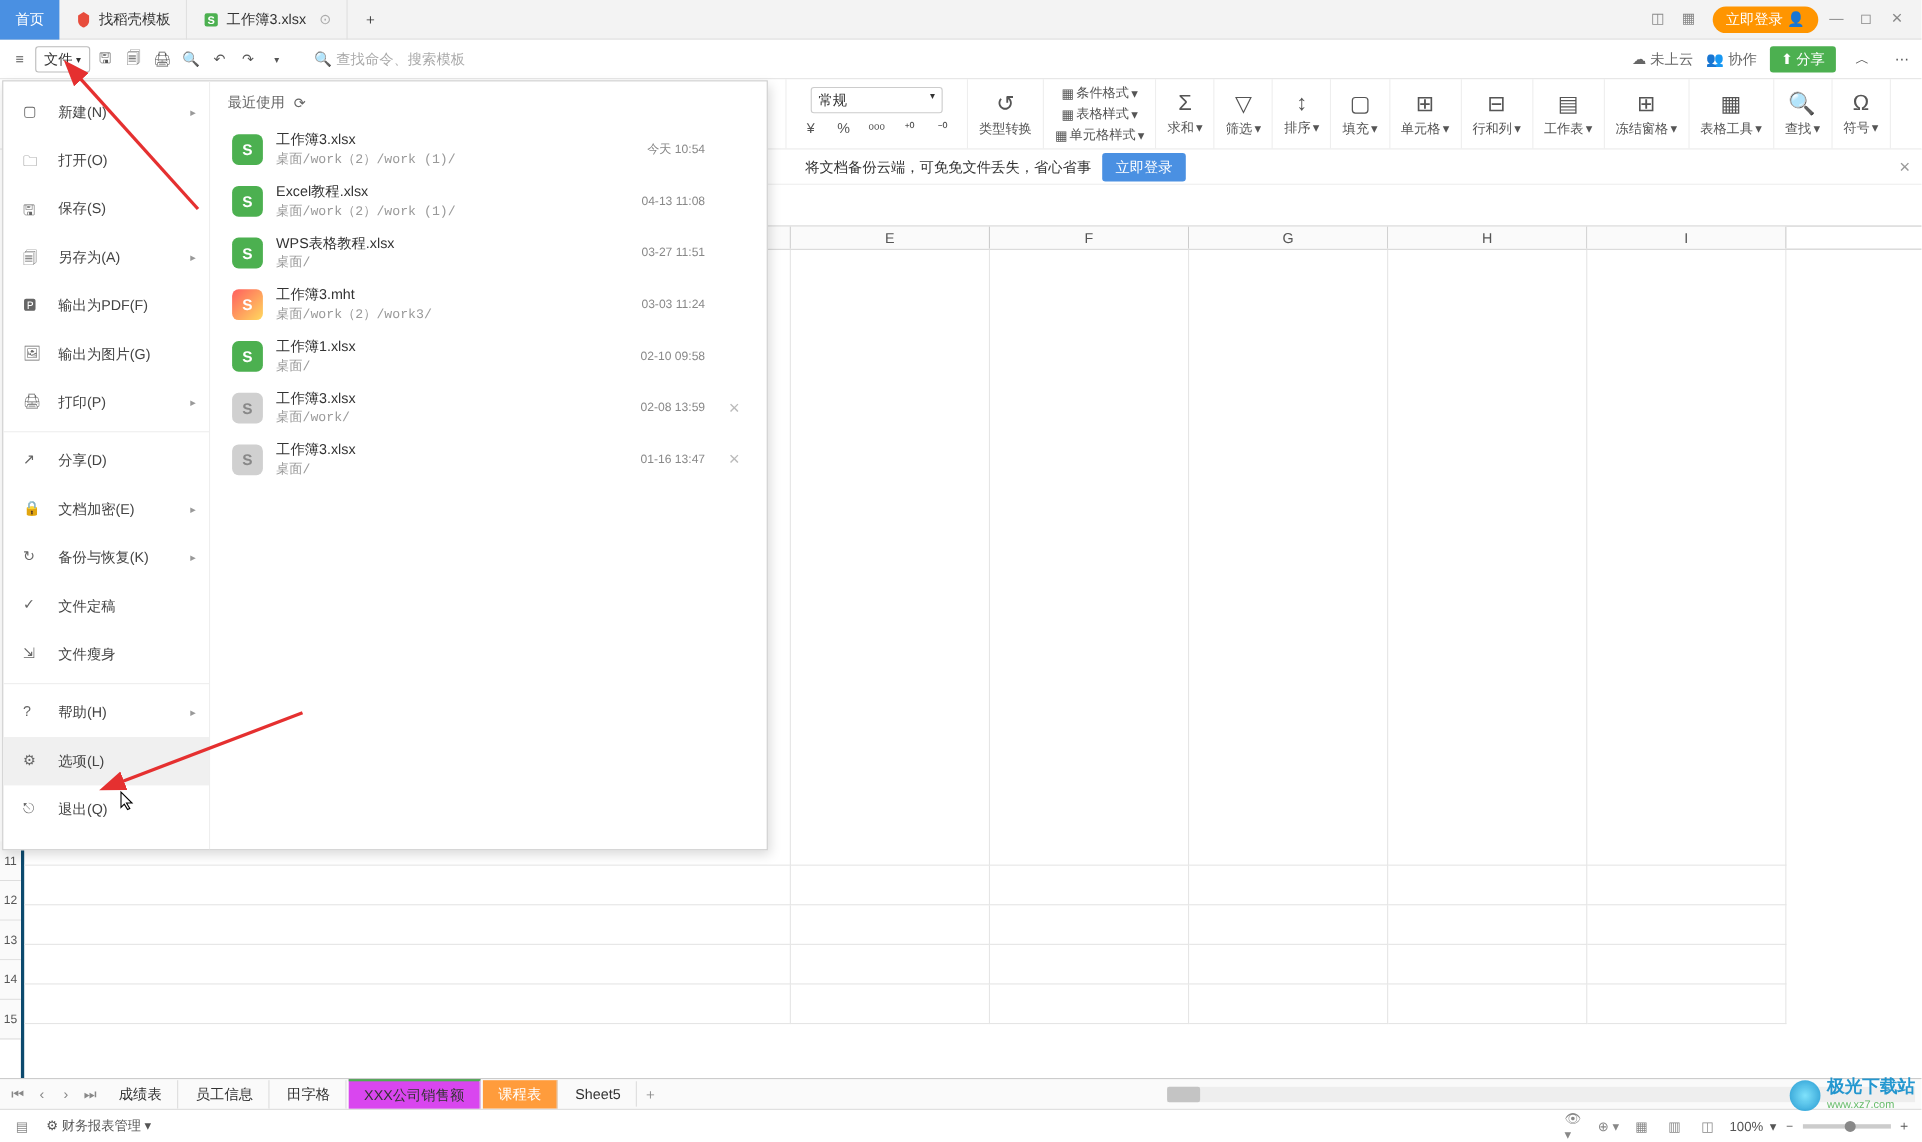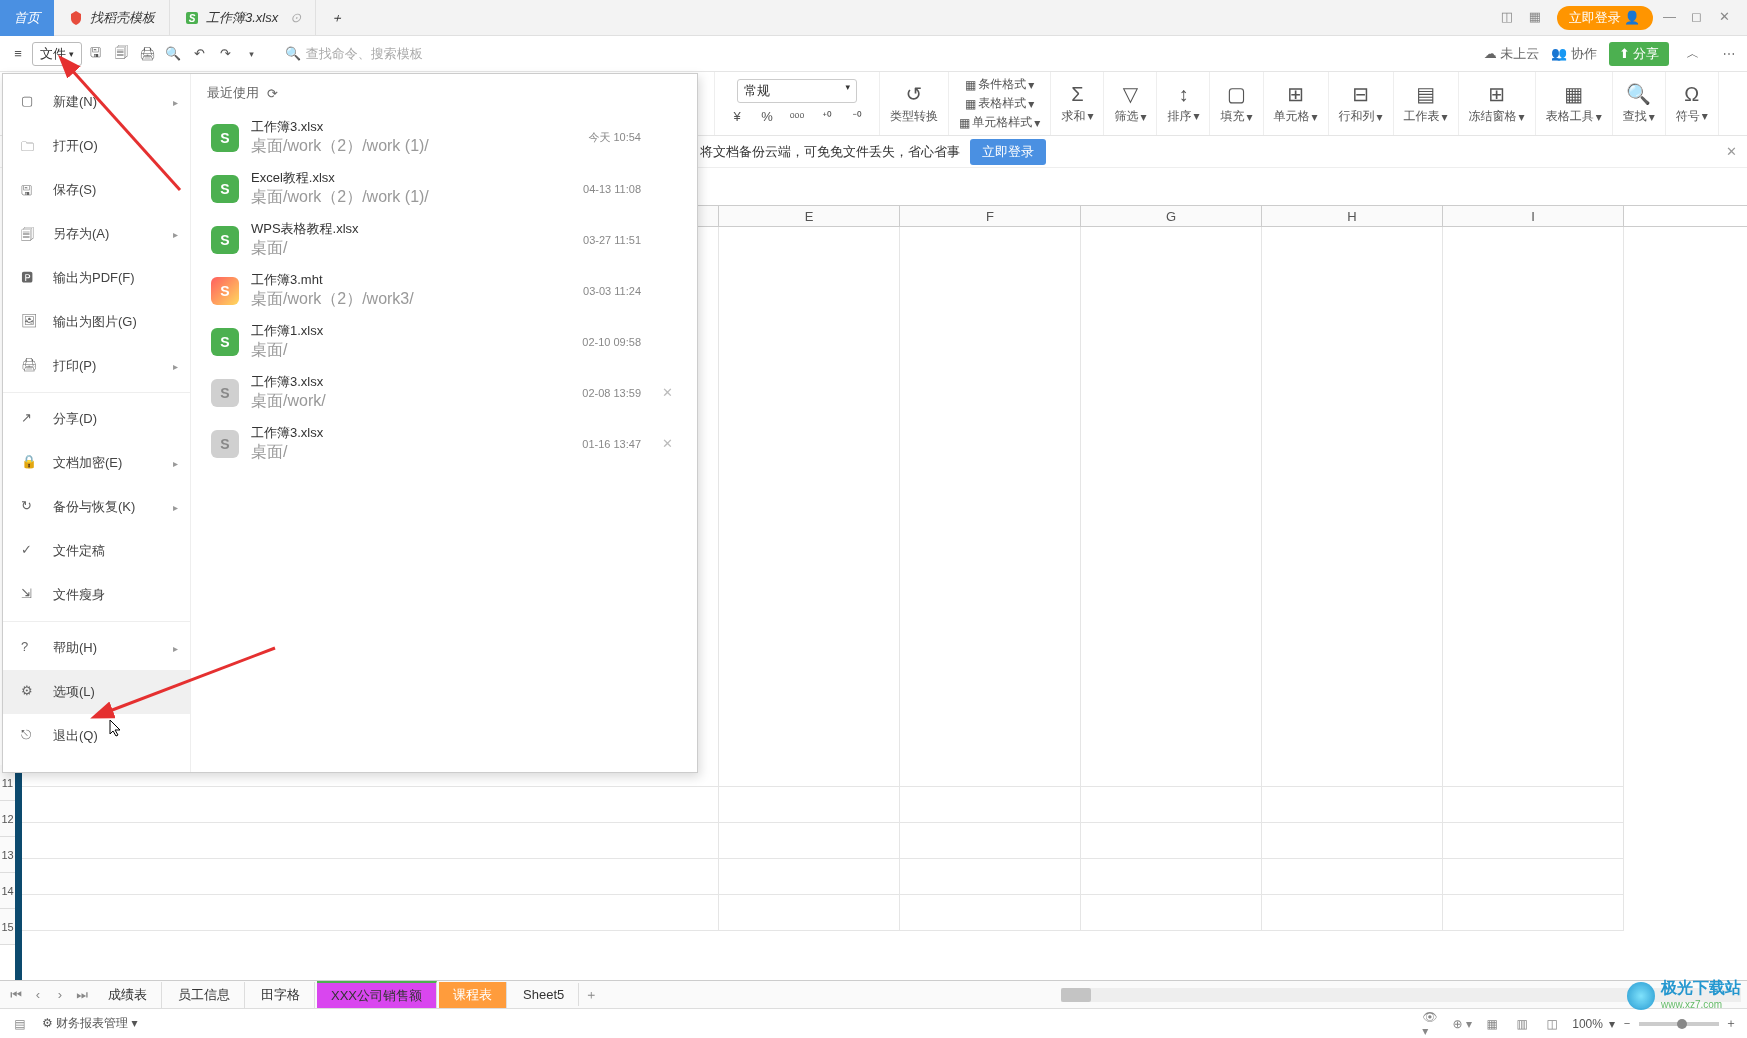--- a/index.html
+++ b/index.html
@@ -7,7 +7,7 @@
 
 
 .tabbar { height: 36px; background: #f3f3f3; display: flex; align-items: center; border-bottom: 1px solid #e0e0e0; }
-.tab { height: 36px; display: flex; align-items: center; padding: 0 14px; gap: 6px; border-right: 1px solid #e0e0e0; cursor: pointer; font-style: italic; }
+.tab { height: 36px; display: flex; align-items: center; padding: 0 14px; gap: 6px; border-right: 1px solid #e0e0e0; cursor: pointer; }
 .tab.home { background: #4a90e2; color: #fff; border: none; }
 .tab .xicon { width: 16px; height: 16px; display: inline-block; }
 .tab-close { color: #aaa; margin-left: 6px; }

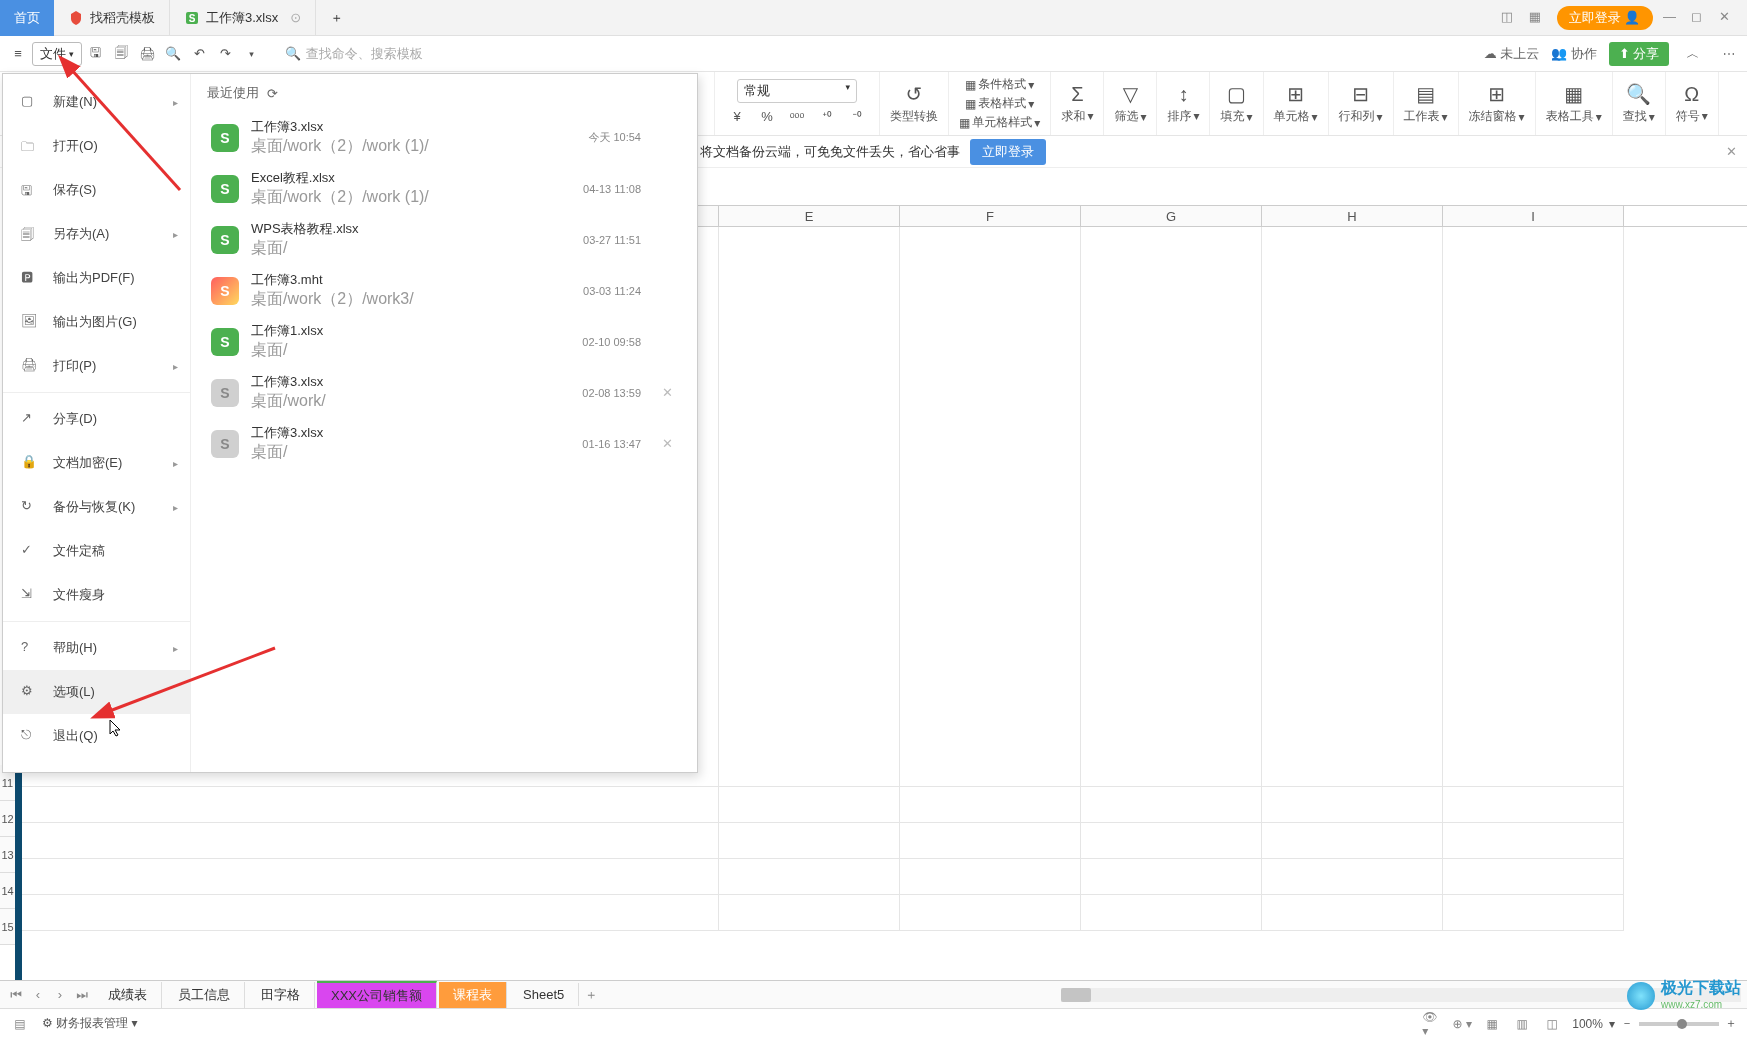--- a/index.html
+++ b/index.html
@@ -56,7 +56,7 @@
 .ri-gray { background: #d0d0d0; color: #888; }
 .ri-text { display: flex; flex-direction: column; }
 .ri-name { font-size: 13px; color: #333; }
-.ri-path { font-size: 16px; color: #999; }
+.ri-path { font-size: 12px; color: #999; font-family: Liberation Mono, monospace; }
 .ri-date { position: absolute; right: 40px; font-size: 11px; color: #888; }
 .ri-x { position: absolute; right: 8px; color: #bbb; cursor: pointer; }
 

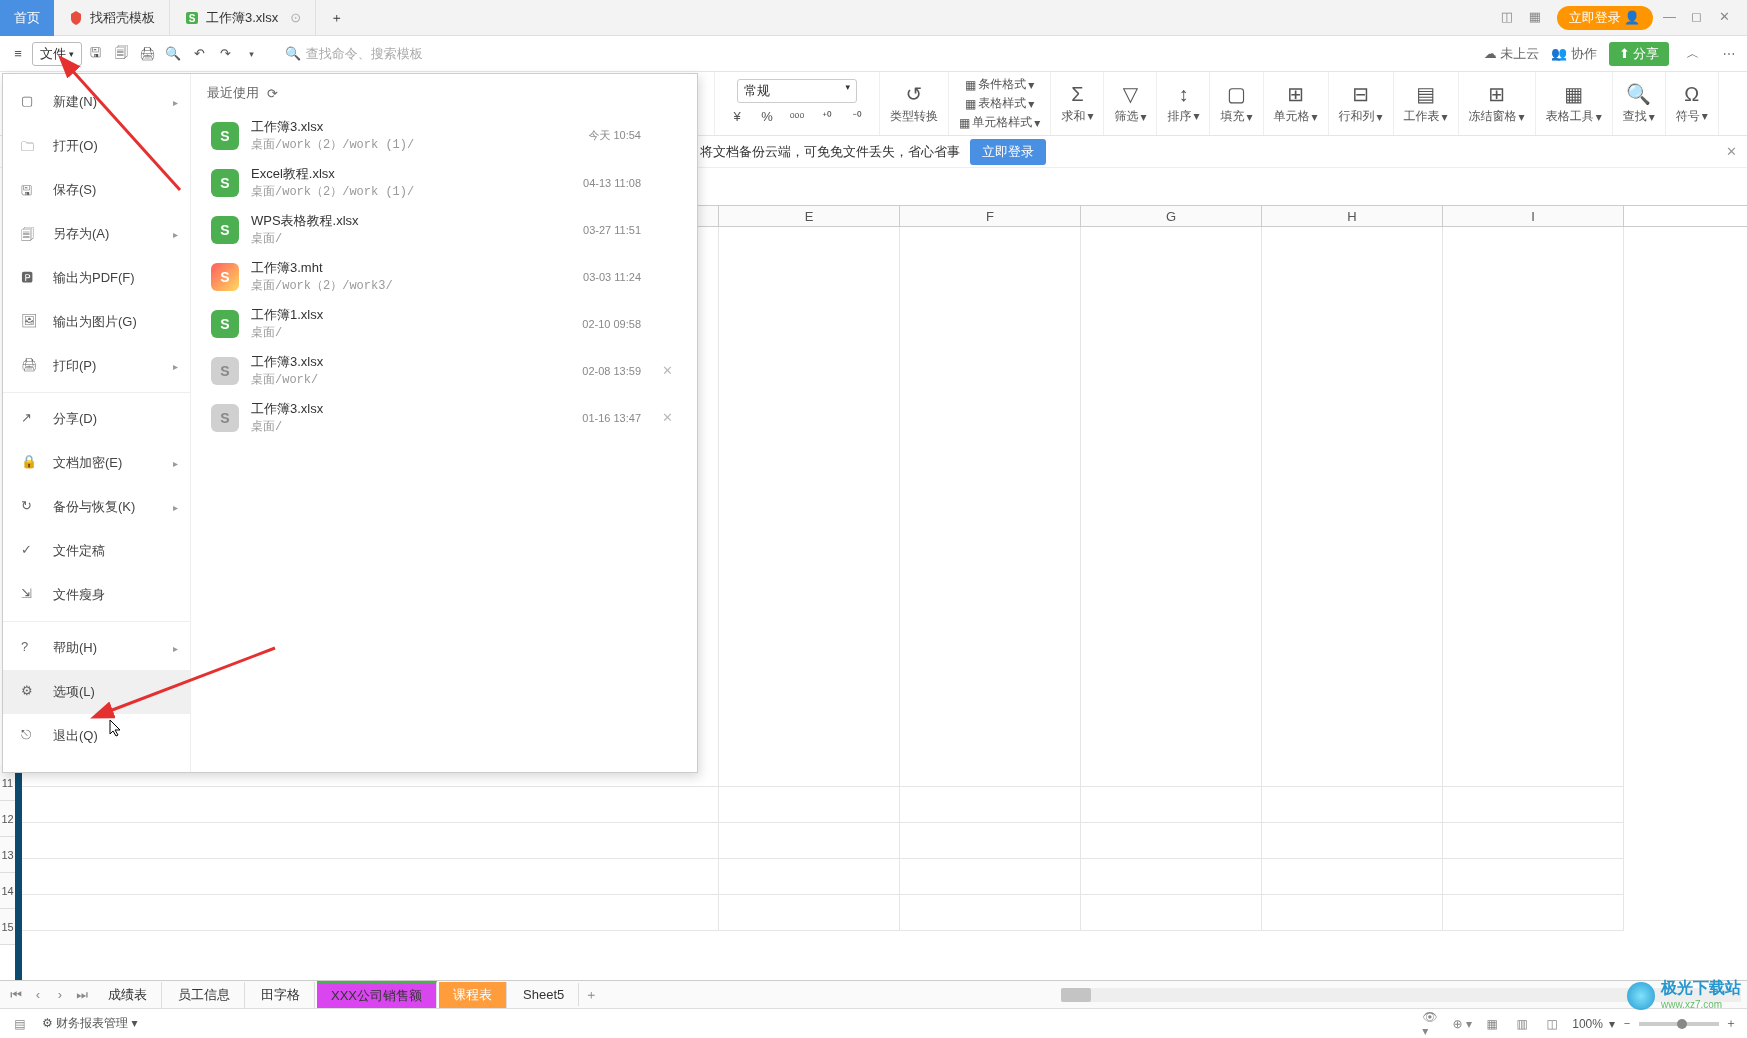--- a/index.html
+++ b/index.html
@@ -35,7 +35,7 @@
 .rg-icon { font-size: 20px; color: #555; }
 
 
-.banner { height: 32px; display: flex; align-items: center; padding-left: 700px; background: #fff; border-bottom: 1px solid #eee; gap: 10px; position: relative; }
+.banner { height: 32px; display: flex; align-items: center; padding-left: 700px; background: #fff; border-bottom: 1px solid #eee; gap: 10px; position: relative; margin-left: 32px; }
 .banner-login { background: #4a90e2; color: #fff; padding: 4px 12px; border-radius: 3px; }
 .banner-close { position: absolute; right: 10px; color: #999; cursor: pointer; }
 

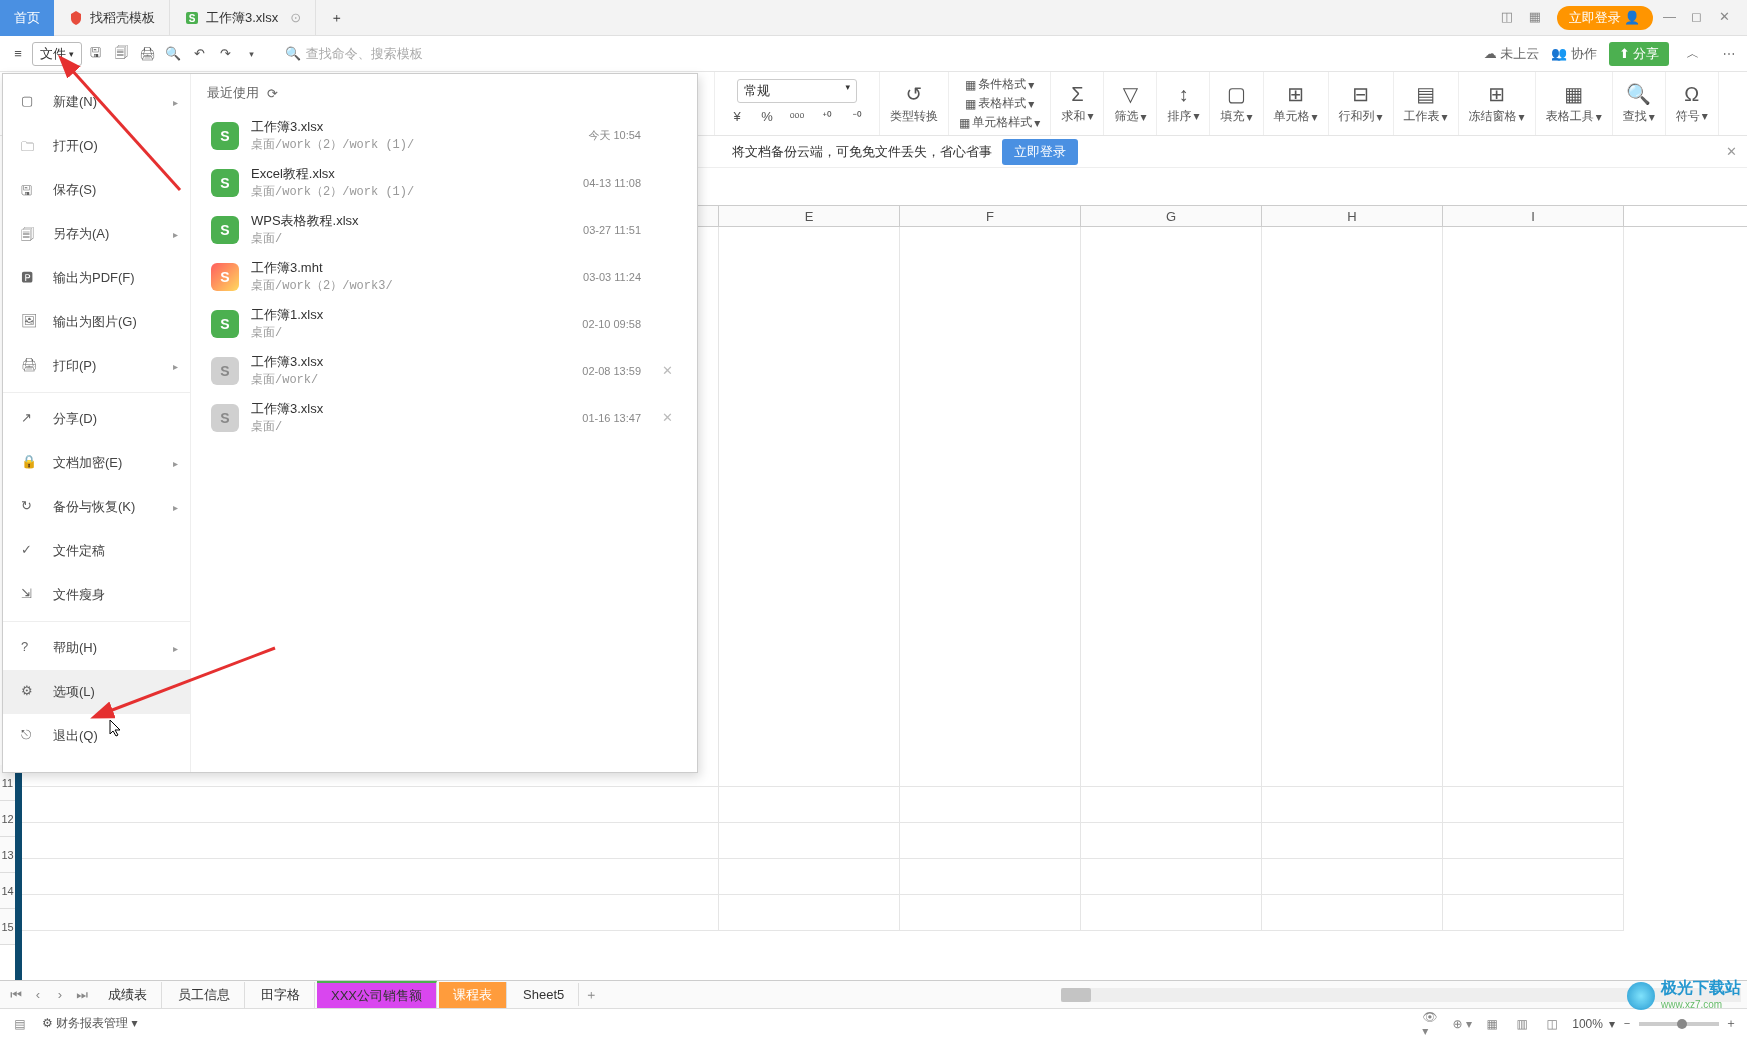--- a/index.html
+++ b/index.html
@@ -69,7 +69,7 @@
 .col-headers { position: absolute; left: 22px; right: 0; height: 22px; display: flex; border-top: 1px solid #ccc; border-bottom: 1px solid #ccc; }
 .col-h { flex: none; width: 181px; border-right: 1px solid #ccc; display: flex; align-items: center; justify-content: center; background: #fafafa; color: #555; }
 .col-h.first { width: 697px; }
-.row-headers { position: absolute; left: 0; top: 22px; bottom: 0; width: 22px; border-right: 7px solid #0c4a6e; }
+.row-headers { position: absolute; left: 0; top: 22px; bottom: 0; width: 22px; border-right: 3px solid #0c4a6e; }
 .row-h { height: 36px; border-bottom: 1px solid #ddd; display: flex; align-items: center; justify-content: center; background: #fafafa; color: #555; font-size: 11px; }
 .cells { position: absolute; left: 22px; top: 22px; right: 0; bottom: 0; }
 .cell-row { height: 36px; display: flex; }

